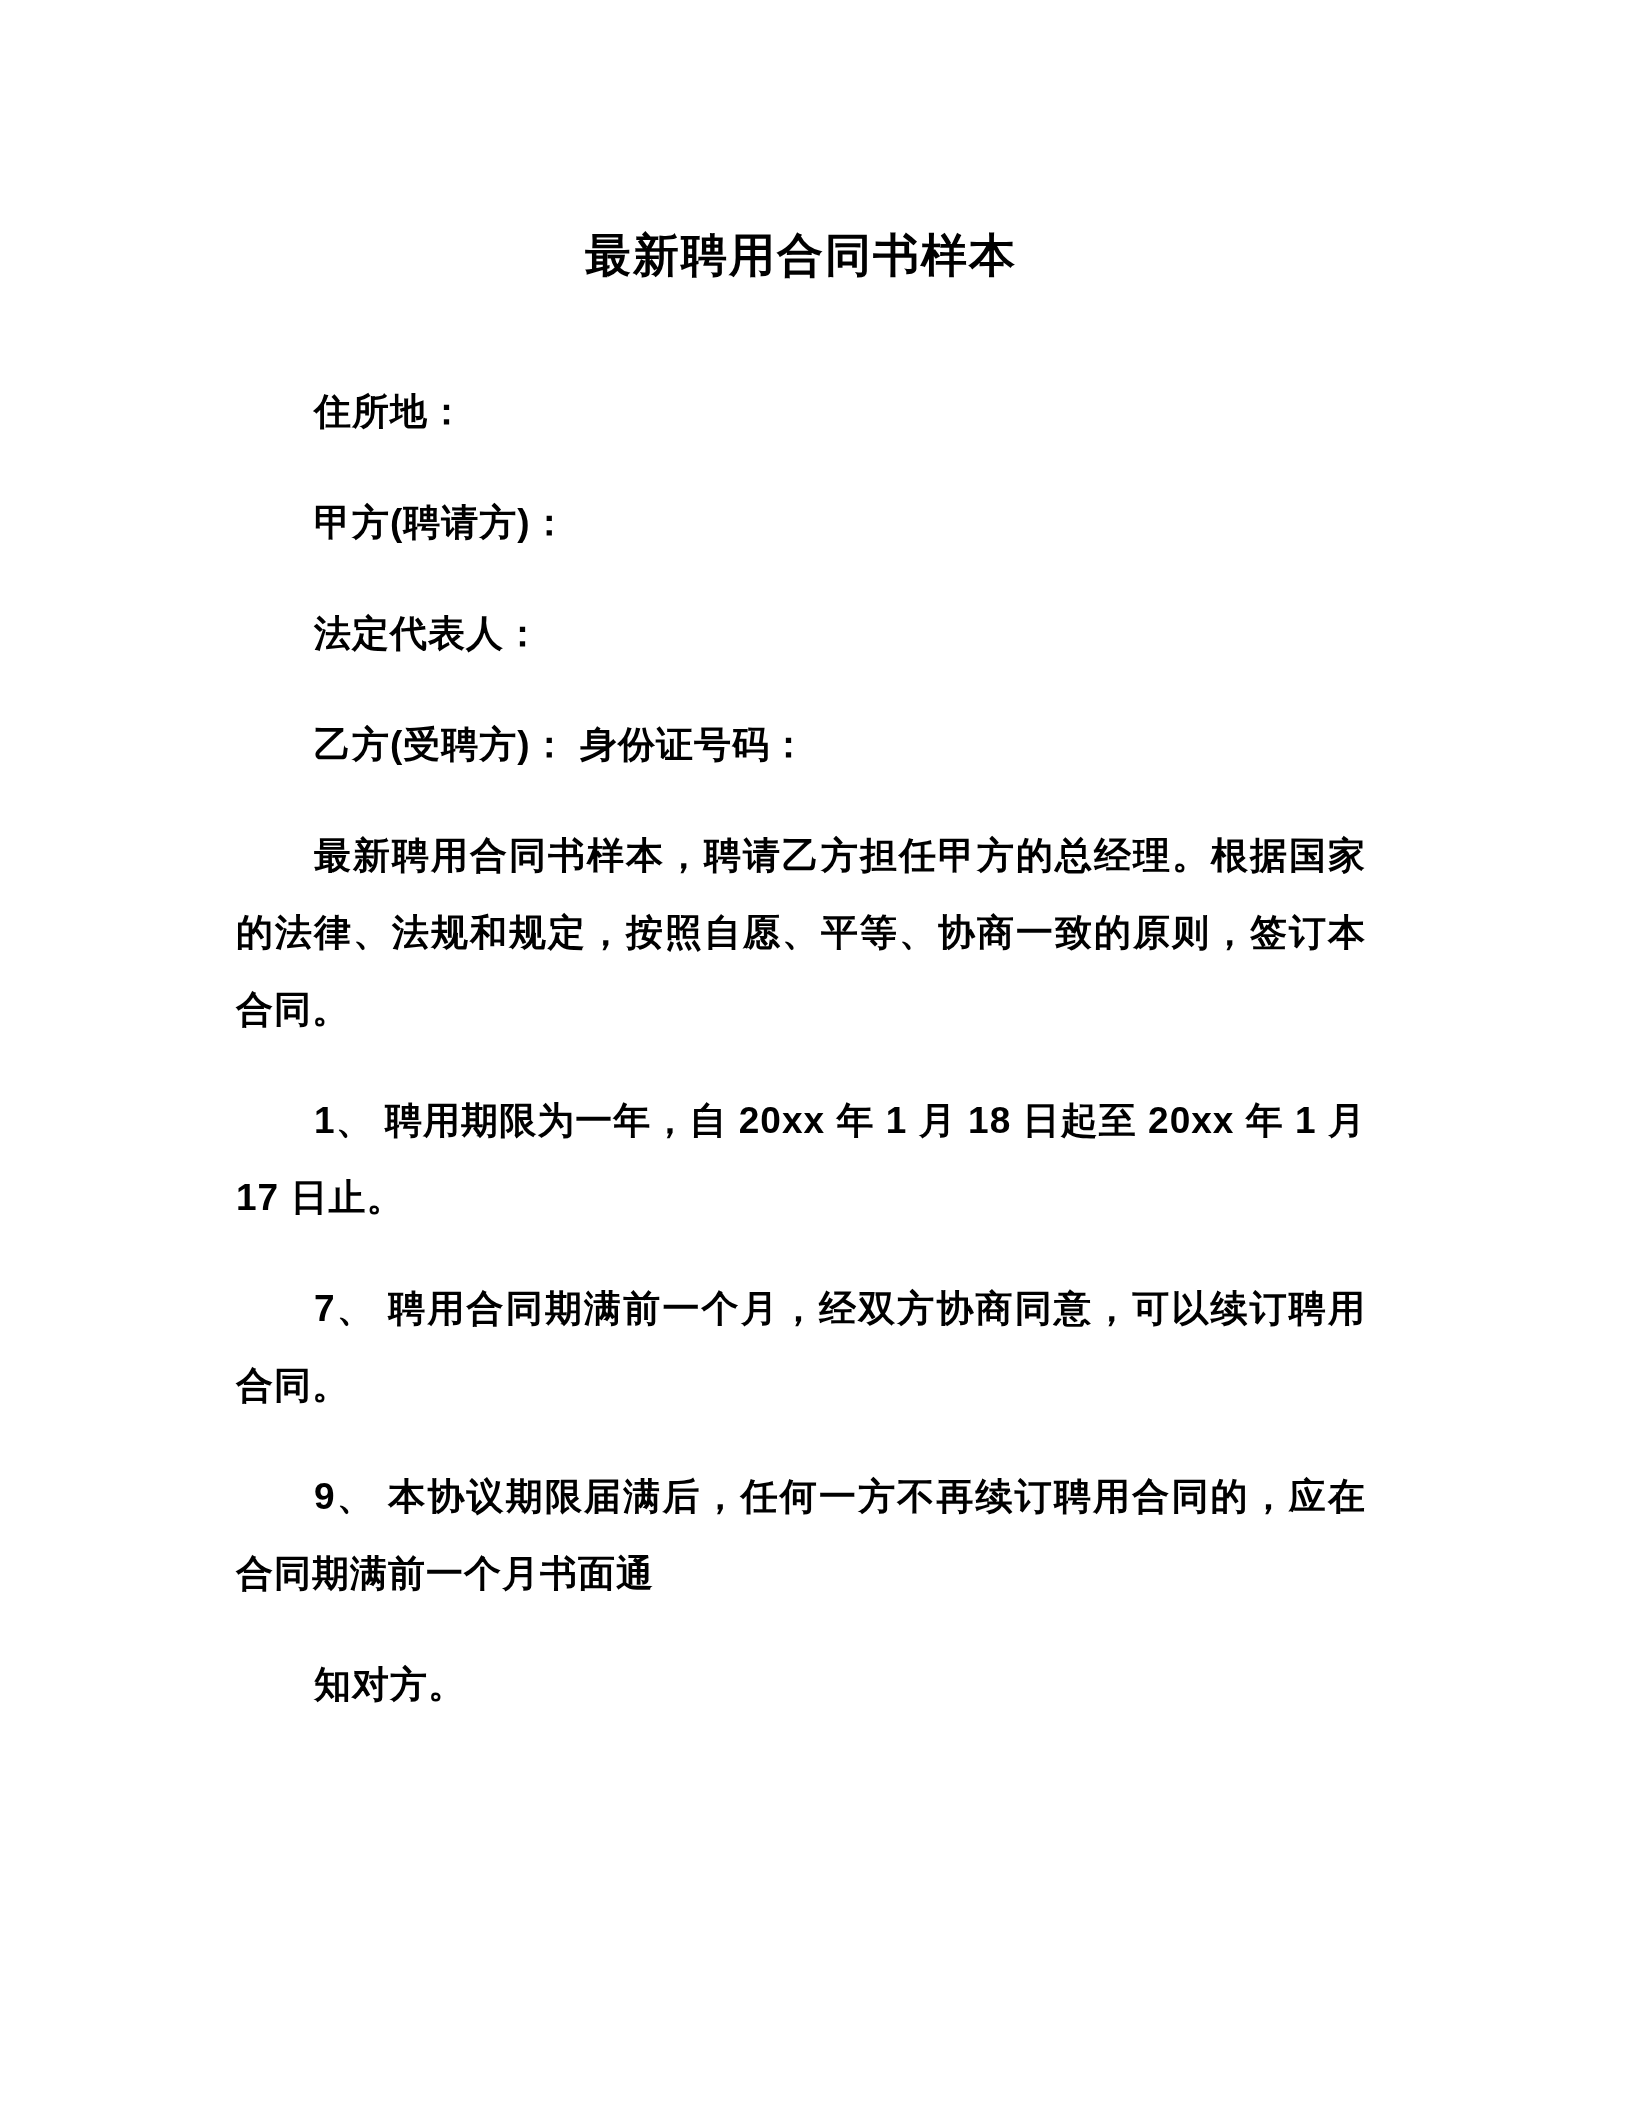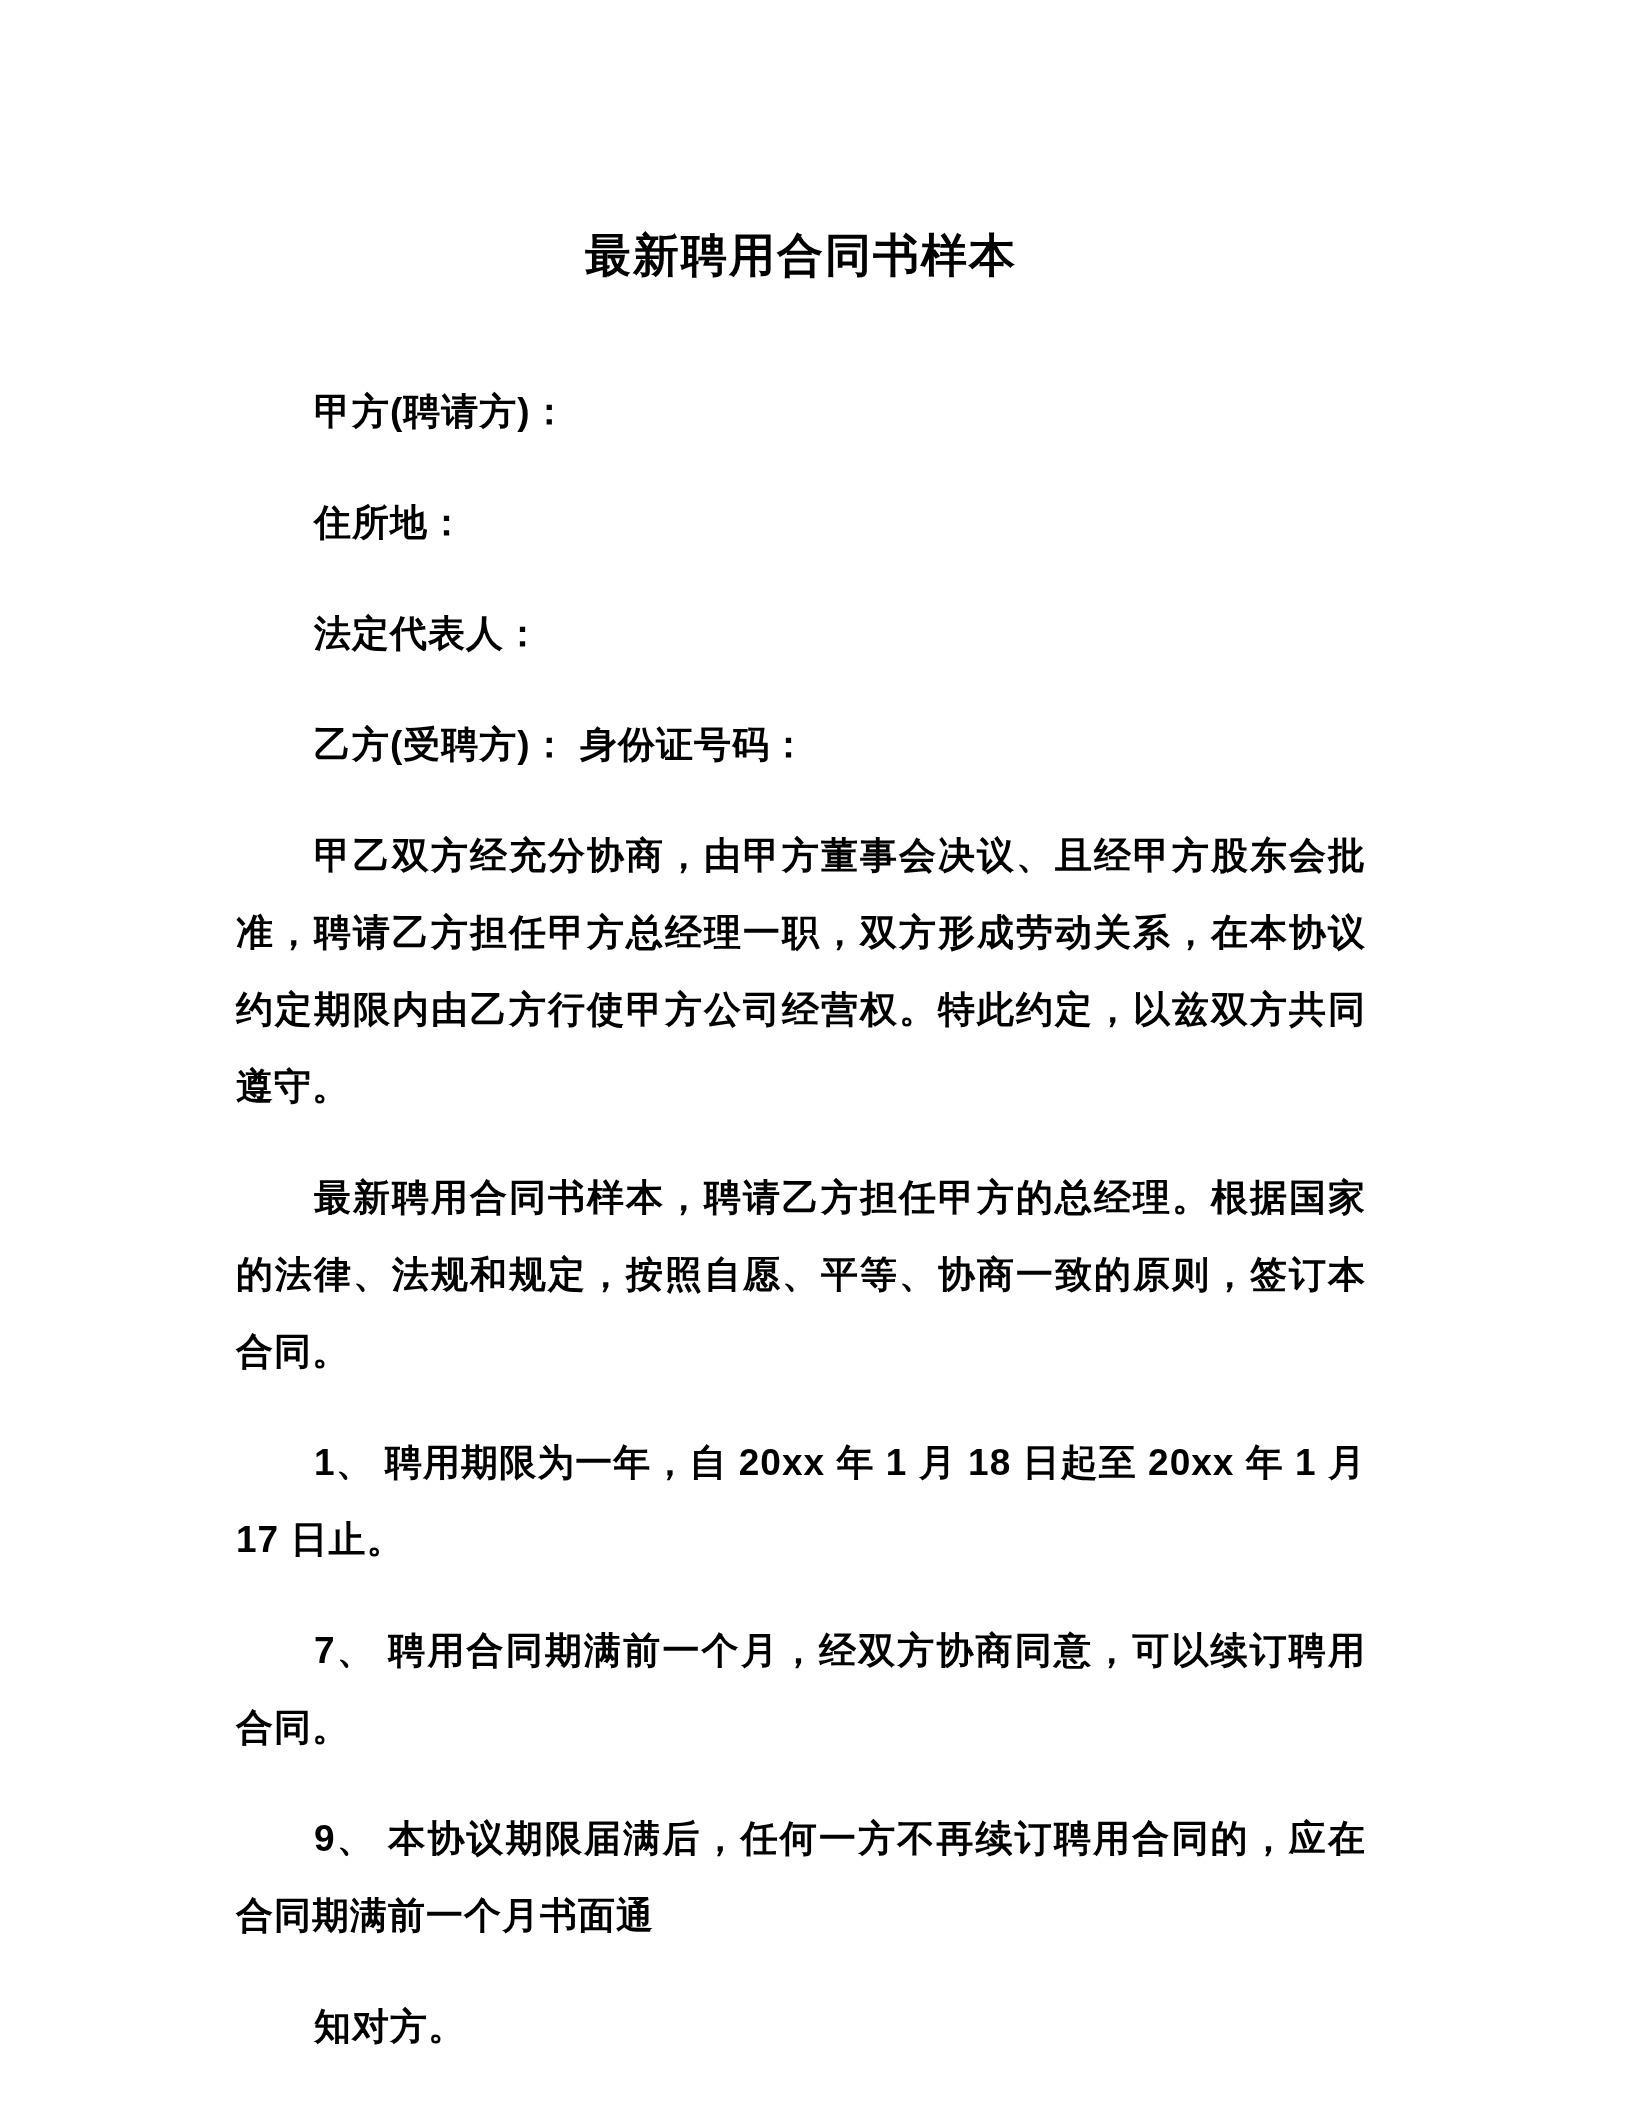--- a/index.html
+++ b/index.html
@@ -42,9 +42,9 @@
 <div class="page">
   <h1 class="doc-title">最新聘用合同书样本</h1>
 
+  <p class="para">住所地：</p>
+
   <p class="para">甲方(聘请方)：</p>
-
-  <p class="para">住所地：</p>
 
   <p class="para">法定代表人：</p>
 

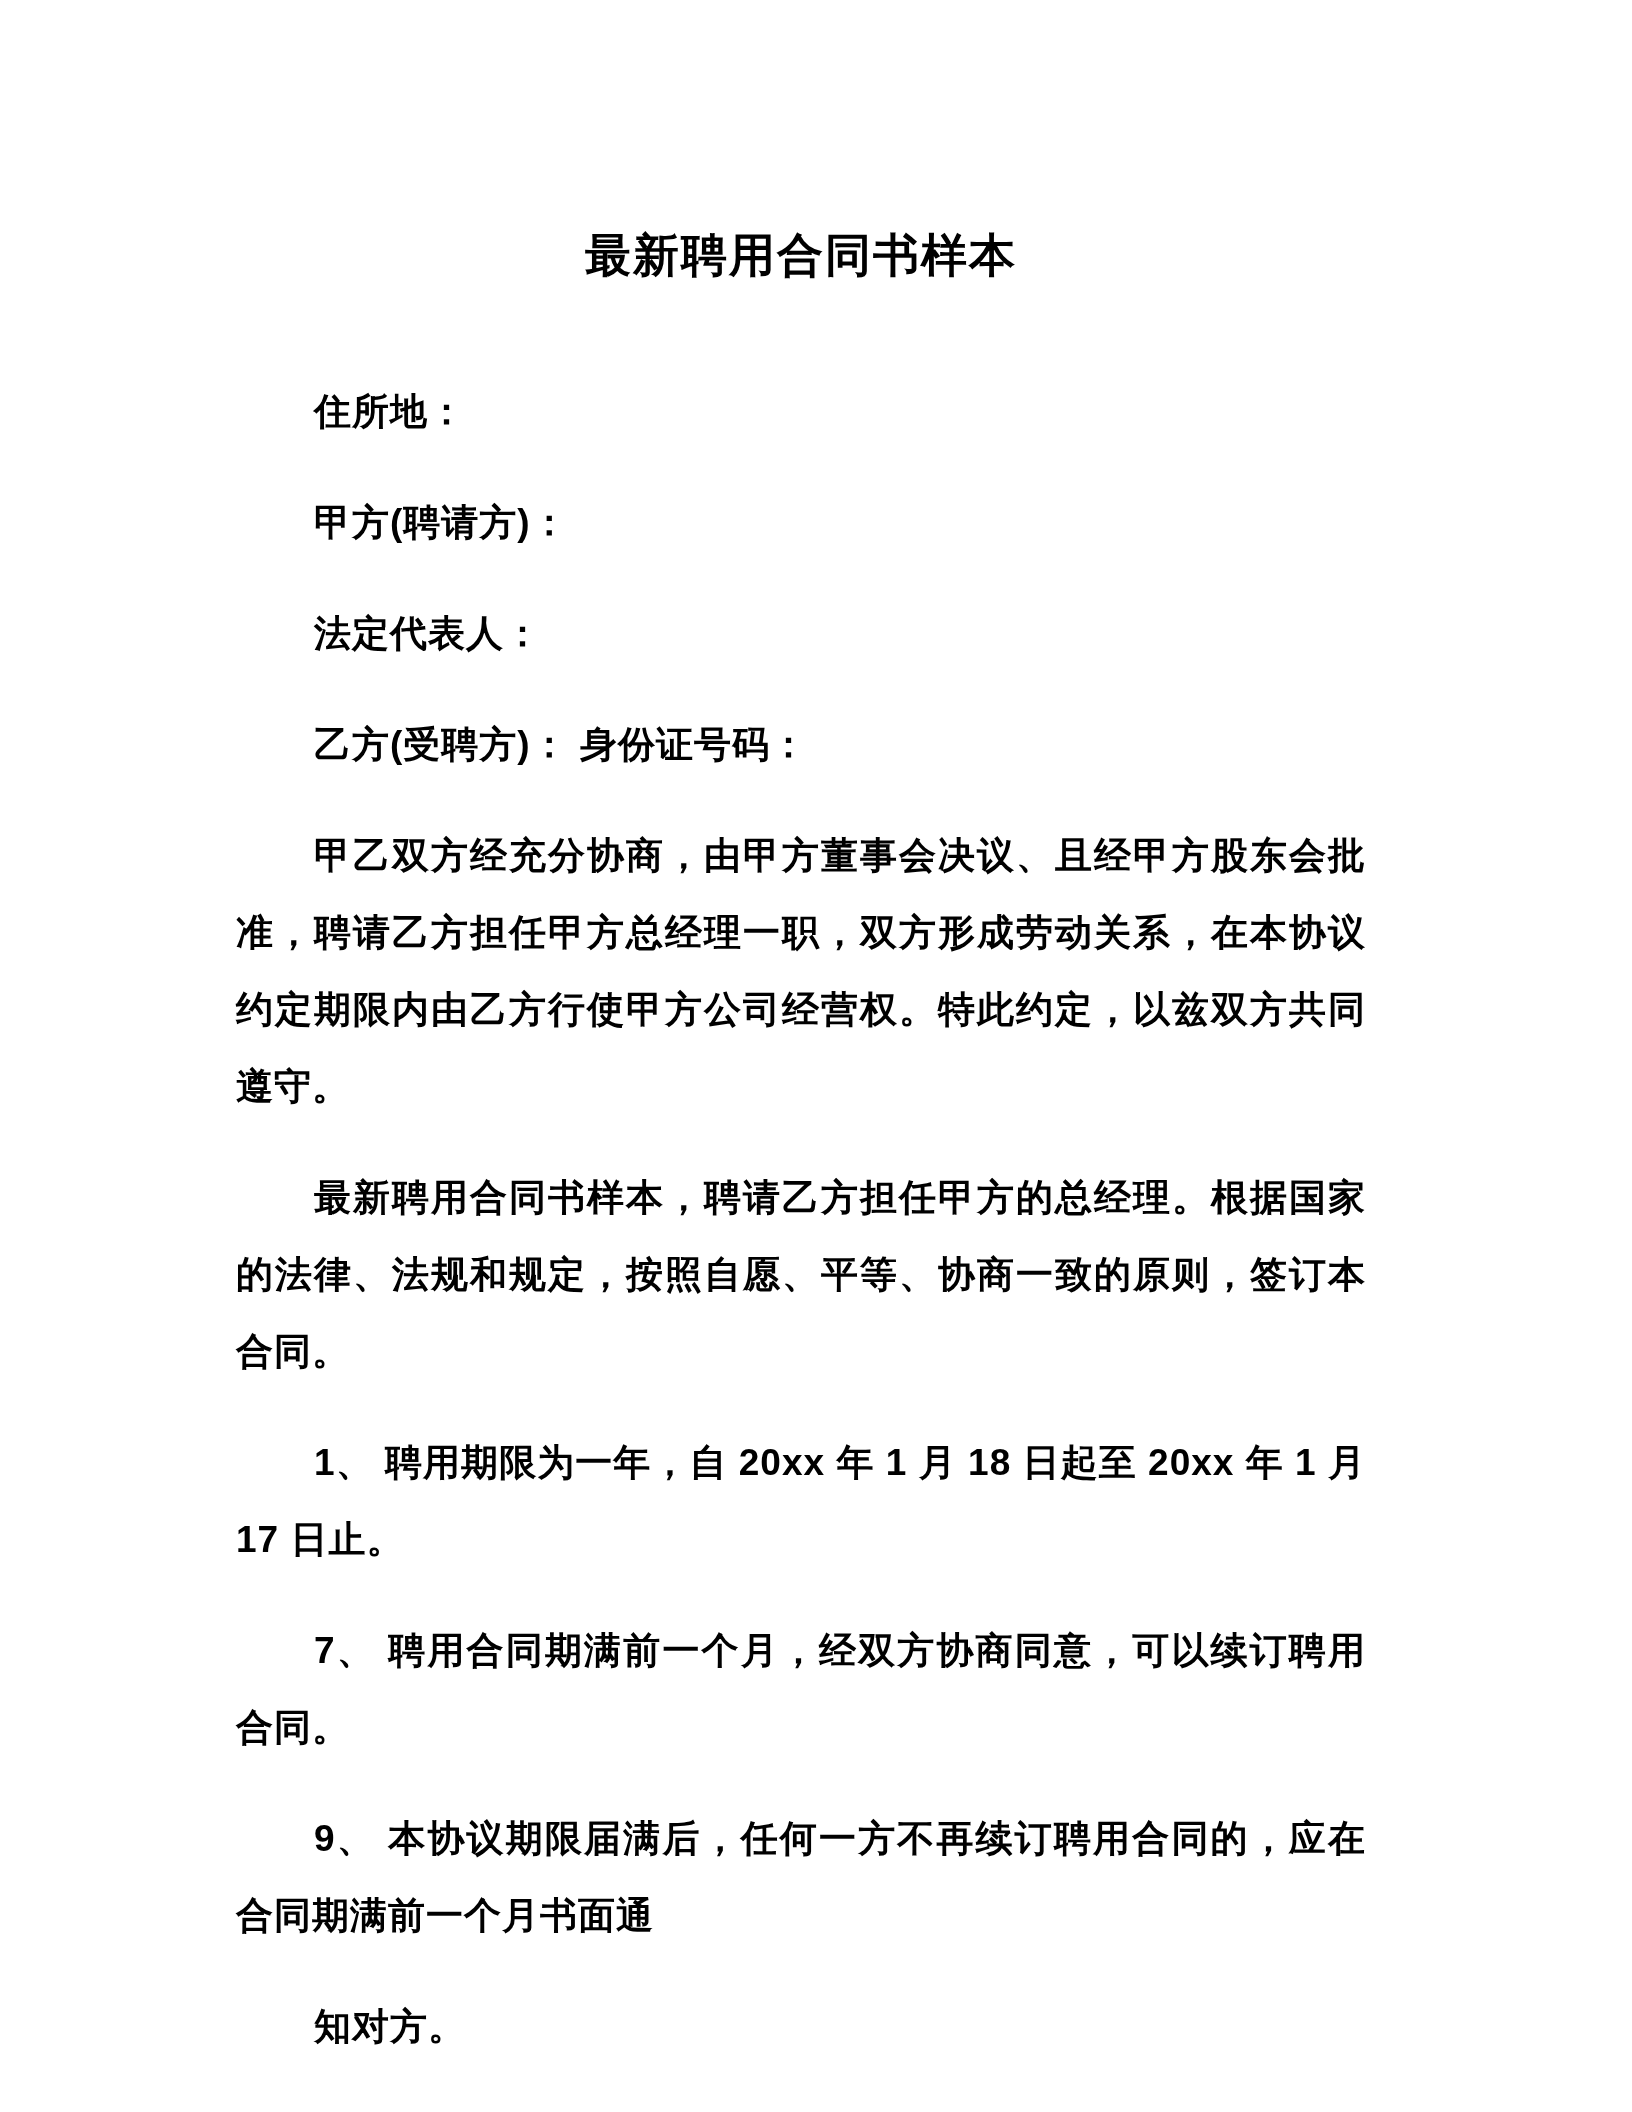--- a/index.html
+++ b/index.html
@@ -50,7 +50,6 @@
 
   <p class="para">乙方(受聘方)： 身份证号码：</p>
 
-  <p class="para">甲乙双方经充分协商，由甲方董事会决议、且经甲方股东会批准，聘请乙方担任甲方总经理一职，双方形成劳动关系，在本协议约定期限内由乙方行使甲方公司经营权。特此约定，以兹双方共同遵守。</p>
 
   <p class="para">最新聘用合同书样本，聘请乙方担任甲方的总经理。根据国家的法律、法规和规定，按照自愿、平等、协商一致的原则，签订本合同。</p>
 

